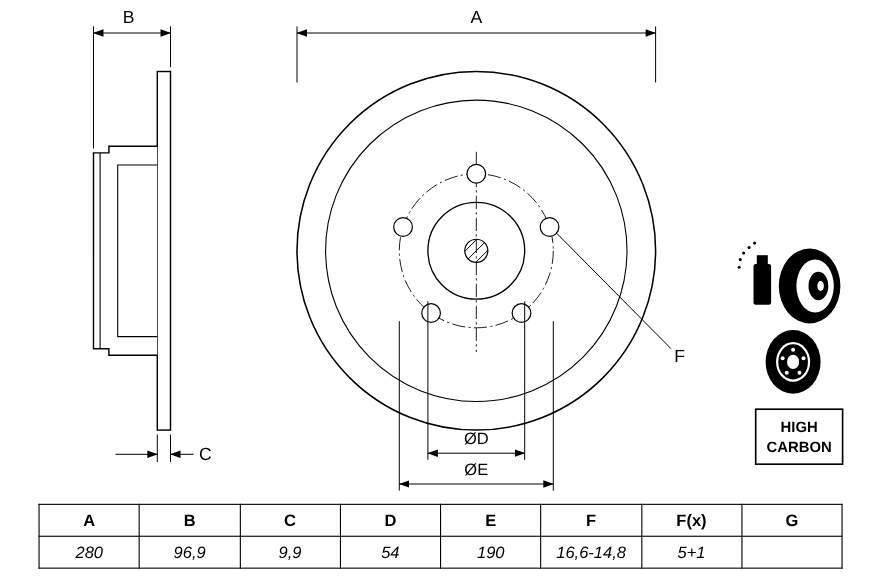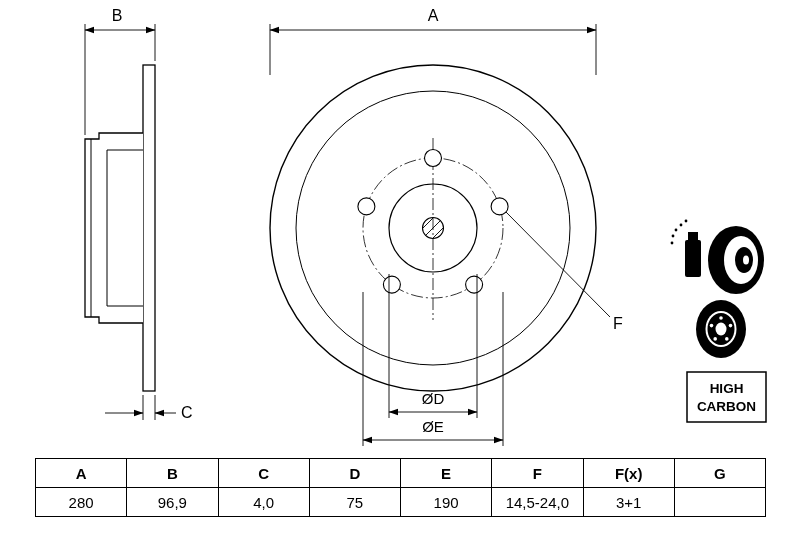--- a/index.html
+++ b/index.html
@@ -15,7 +15,7 @@
   table.spec th, table.spec td{border:1.4px solid #000;height:28px;
              text-align:center;vertical-align:middle;padding:0;}
   table.spec th{font-weight:700;}
-  table.spec td{font-weight:400;}
+  table.spec td{font-weight:400;font-style:italic;}
 </style>
 </head>
 <body>

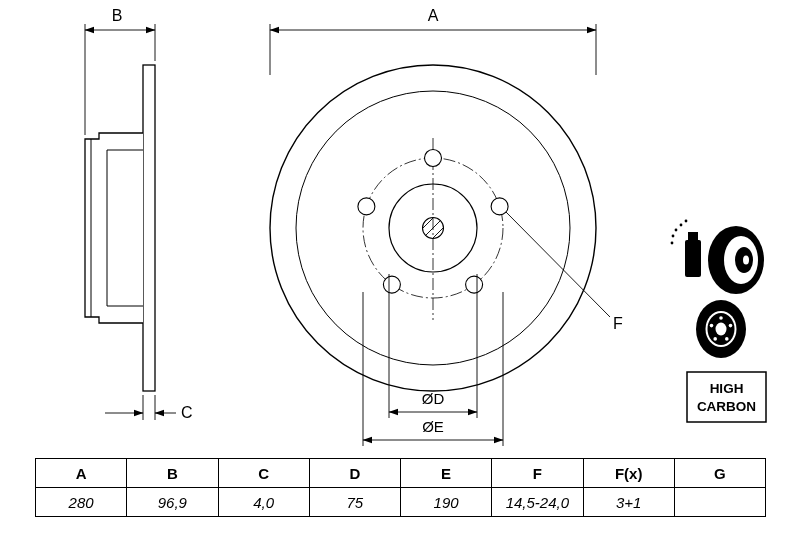--- a/index.html
+++ b/index.html
@@ -161,7 +161,7 @@
       <tr>
         <td>280</td>
         <td>96,9</td>
-        <td>4,0</td>
+        <td>9,9</td>
         <td>75</td>
         <td>190</td>
         <td>14,5-24,0</td>

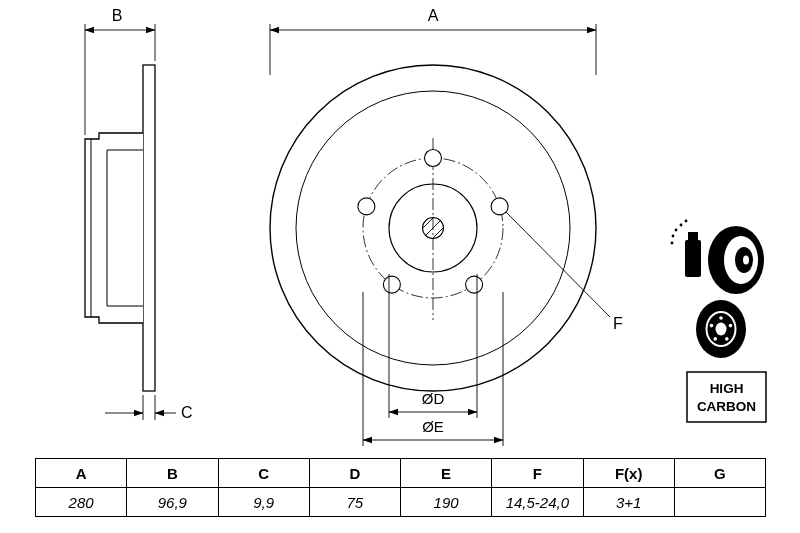--- a/index.html
+++ b/index.html
@@ -162,7 +162,7 @@
         <td>280</td>
         <td>96,9</td>
         <td>9,9</td>
-        <td>75</td>
+        <td>54</td>
         <td>190</td>
         <td>14,5-24,0</td>
         <td>3+1</td>

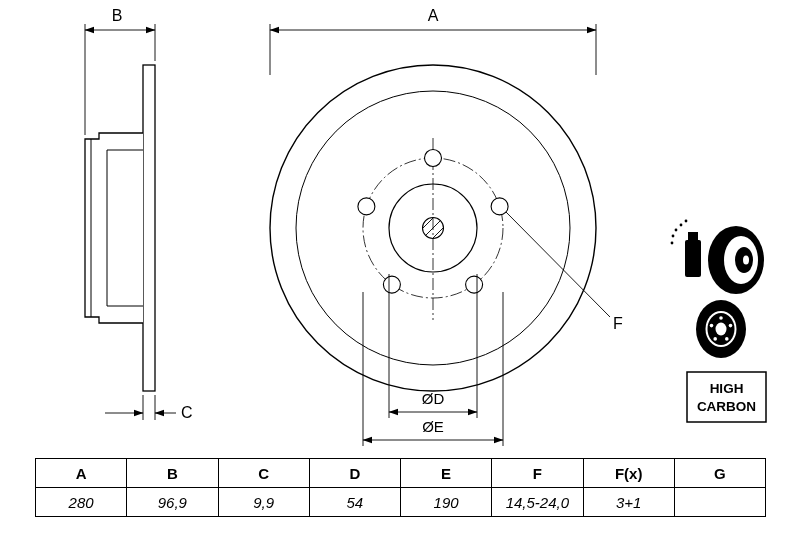--- a/index.html
+++ b/index.html
@@ -164,7 +164,7 @@
         <td>9,9</td>
         <td>54</td>
         <td>190</td>
-        <td>14,5-24,0</td>
+        <td>16,6-14,8</td>
         <td>3+1</td>
         <td></td>
       </tr>

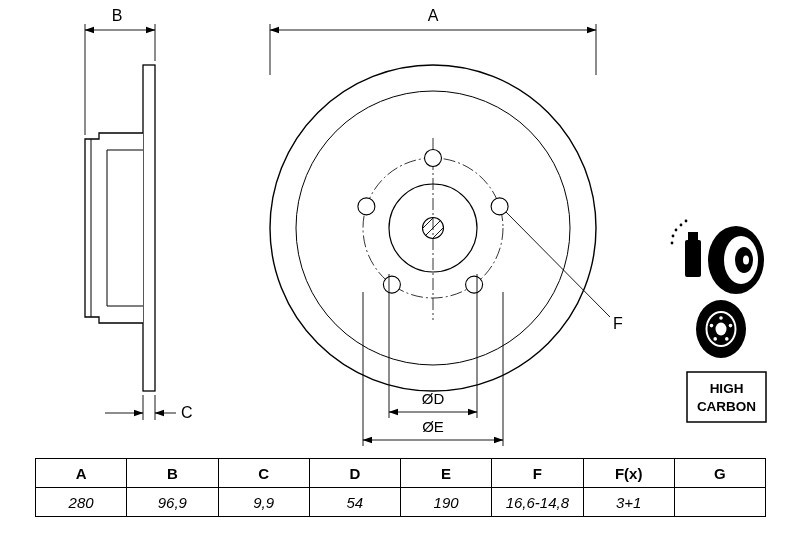--- a/index.html
+++ b/index.html
@@ -165,7 +165,7 @@
         <td>54</td>
         <td>190</td>
         <td>16,6-14,8</td>
-        <td>3+1</td>
+        <td>5+1</td>
         <td></td>
       </tr>
     </tbody>

